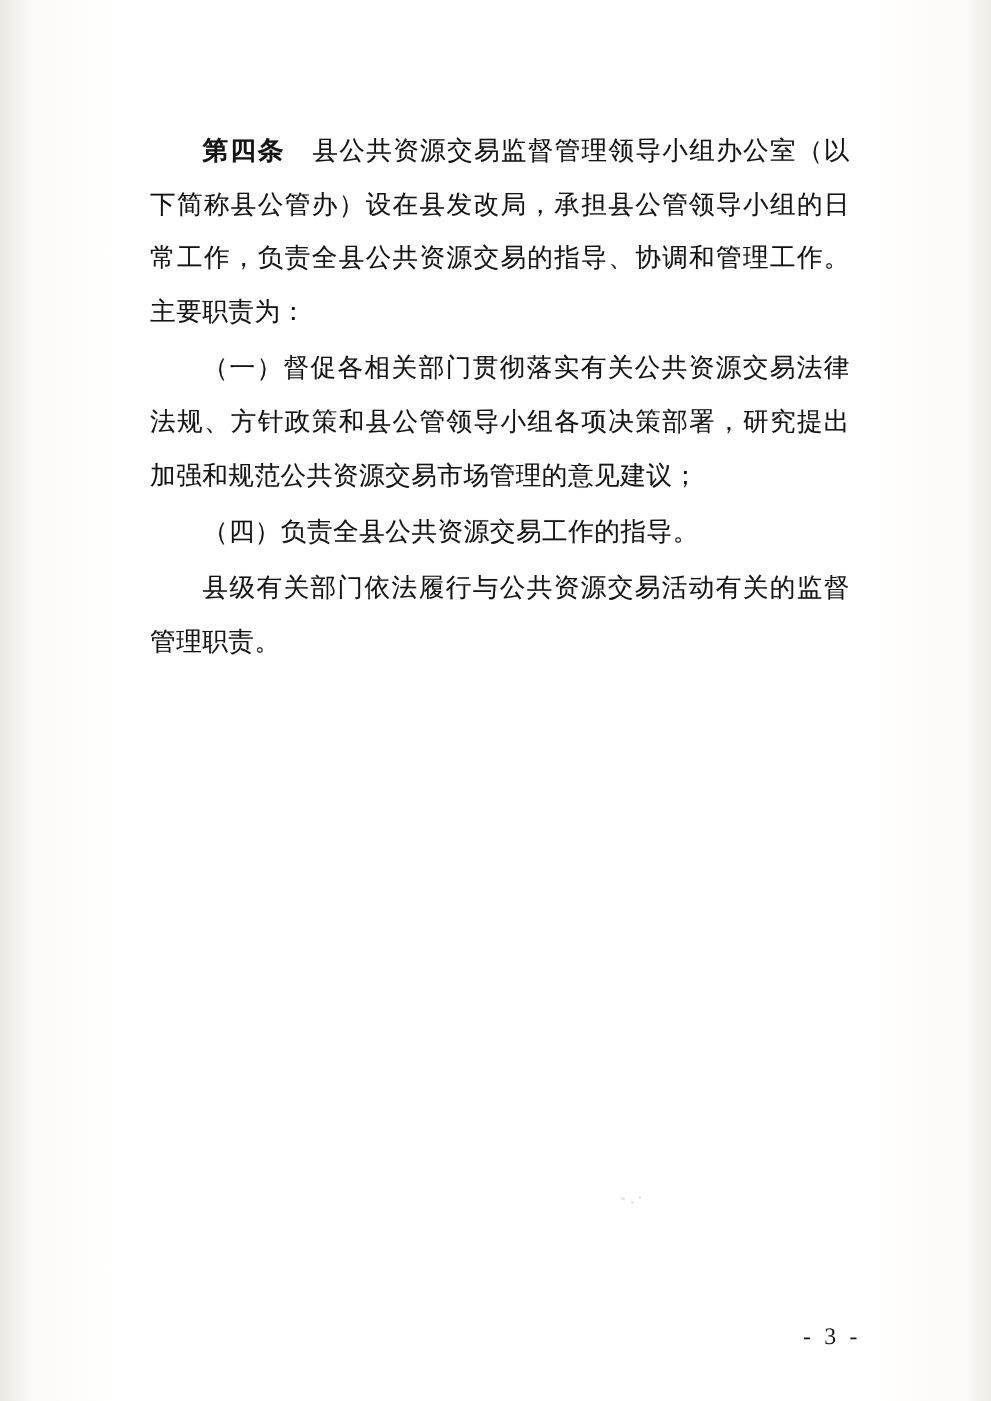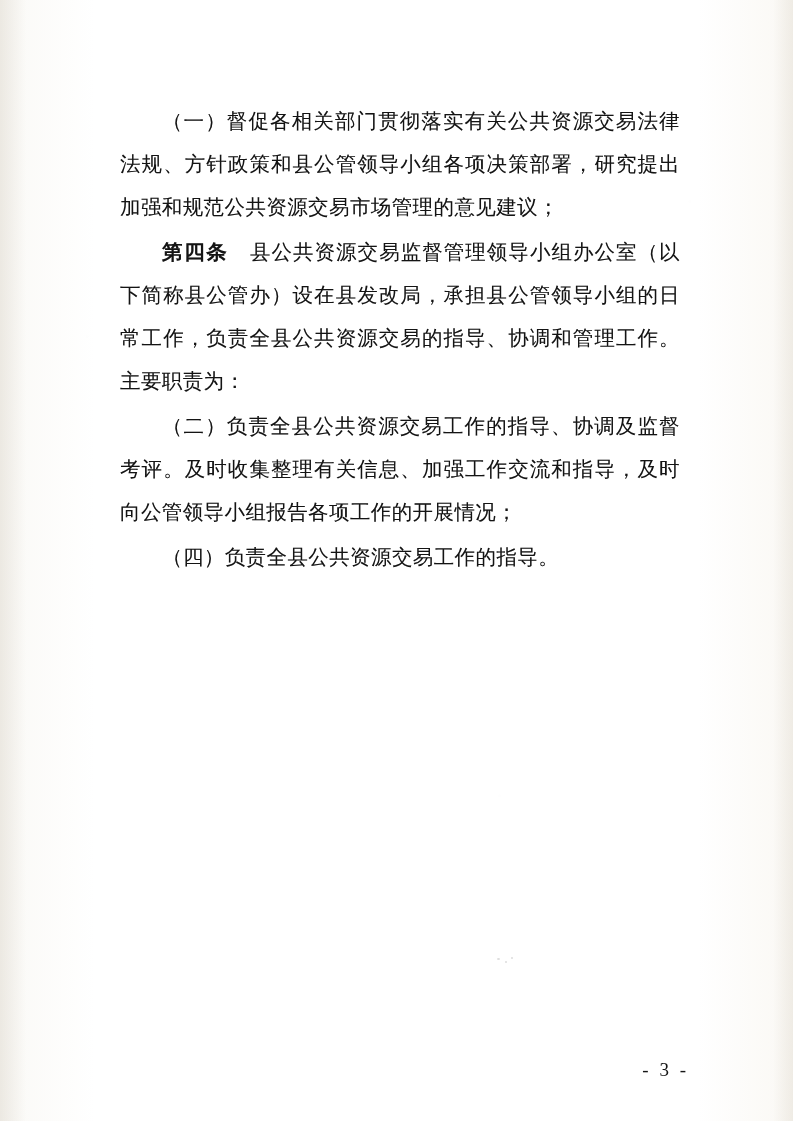--- a/index.html
+++ b/index.html
@@ -97,11 +97,11 @@
   <div class="content">
 
     <p class="para indent">
-      <span>（一）督促各相关部门贯彻落实有关公共资源交易法律法规、方针政策和县公管领导小组各项决策部署，研究提出加强和规范公共资源交易市场管理的意见建议；</span>
+      <span class="label">第四条</span><span>　县公共资源交易监督管理领导小组办公室（以下简称县公管办）设在县发改局，承担县公管领导小组的日常工作，负责全县公共资源交易的指导、协调和管理工作。主要职责为：</span>
     </p>
 
     <p class="para indent">
-      <span class="label">第四条</span><span>　县公共资源交易监督管理领导小组办公室（以下简称县公管办）设在县发改局，承担县公管领导小组的日常工作，负责全县公共资源交易的指导、协调和管理工作。主要职责为：</span>
+      <span>（一）督促各相关部门贯彻落实有关公共资源交易法律法规、方针政策和县公管领导小组各项决策部署，研究提出加强和规范公共资源交易市场管理的意见建议；</span>
     </p>
 
     <p class="para indent">

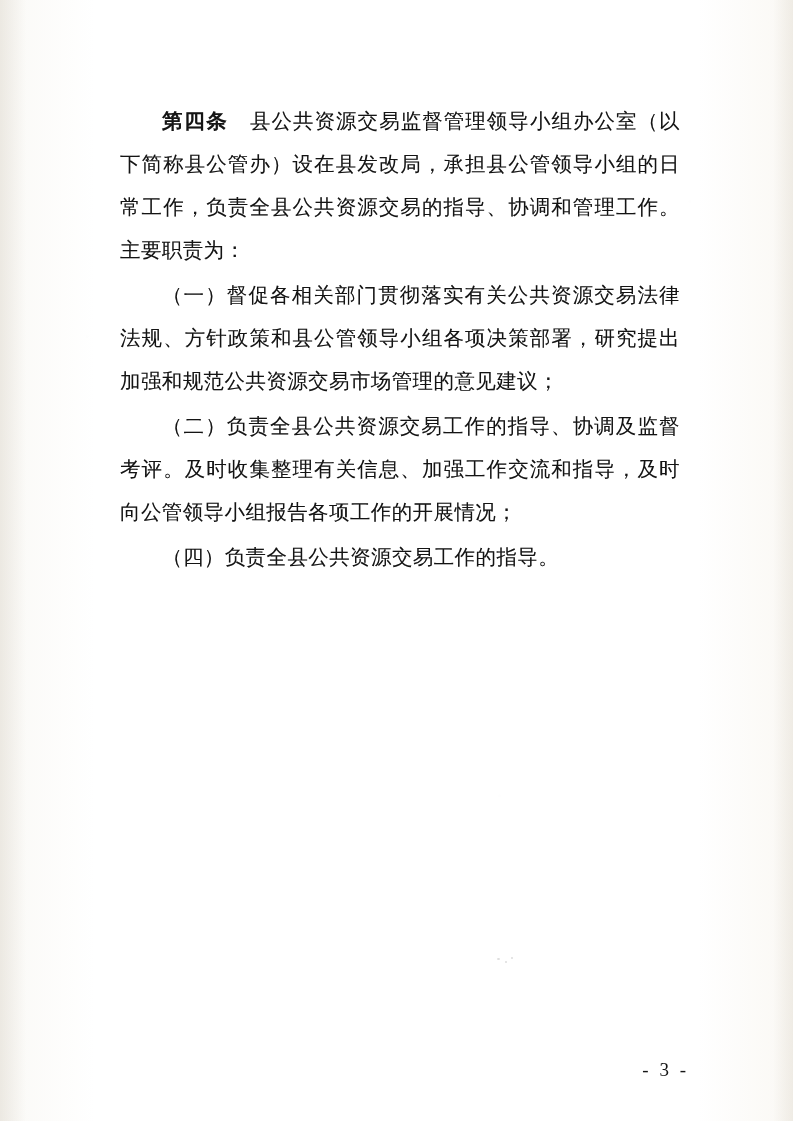--- a/index.html
+++ b/index.html
@@ -104,9 +104,6 @@
       <span>（一）督促各相关部门贯彻落实有关公共资源交易法律法规、方针政策和县公管领导小组各项决策部署，研究提出加强和规范公共资源交易市场管理的意见建议；</span>
     </p>
 
-    <p class="para indent">
-      <span>（二）负责全县公共资源交易工作的指导、协调及监督考评。及时收集整理有关信息、加强工作交流和指导，及时向公管领导小组报告各项工作的开展情况；</span>
-    </p>
 
 
     <p class="para indent">

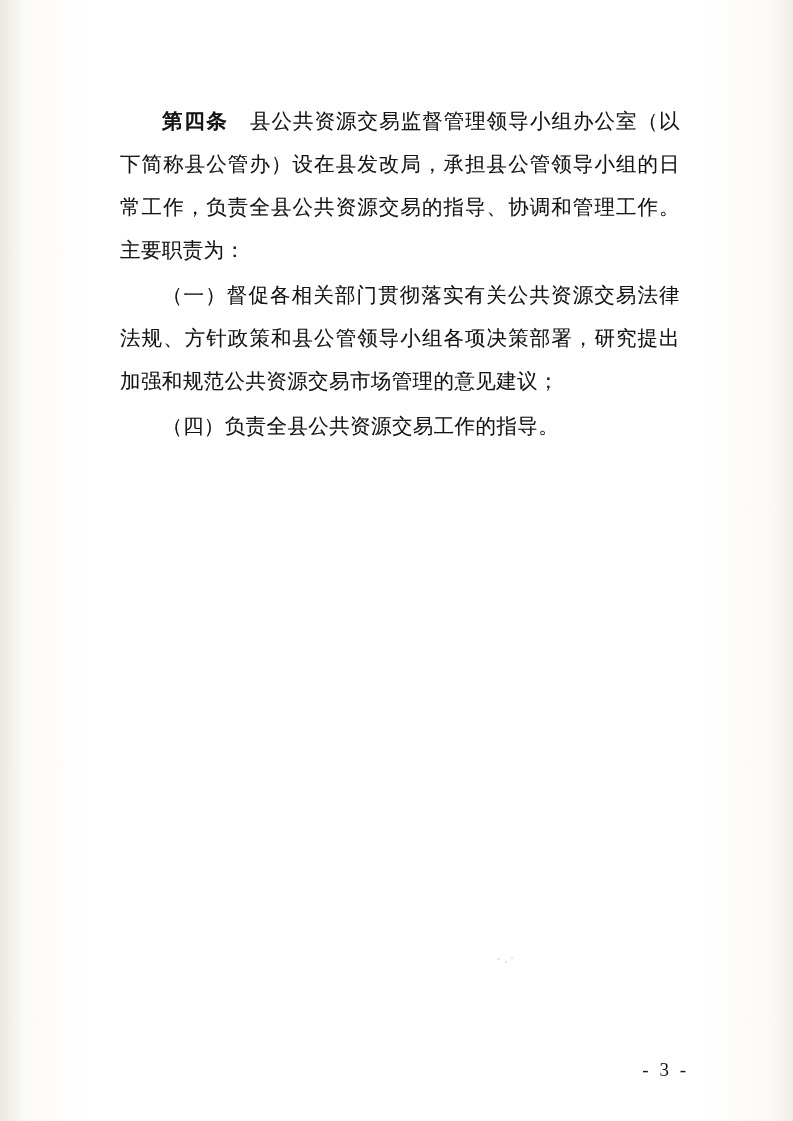--- a/index.html
+++ b/index.html
@@ -111,6 +111,9 @@
     </p>
 
 
+    <p class="para indent">
+      <span>县级有关部门依法履行与公共资源交易活动有关的监督管理职责。</span>
+    </p>
 
   </div>
 

